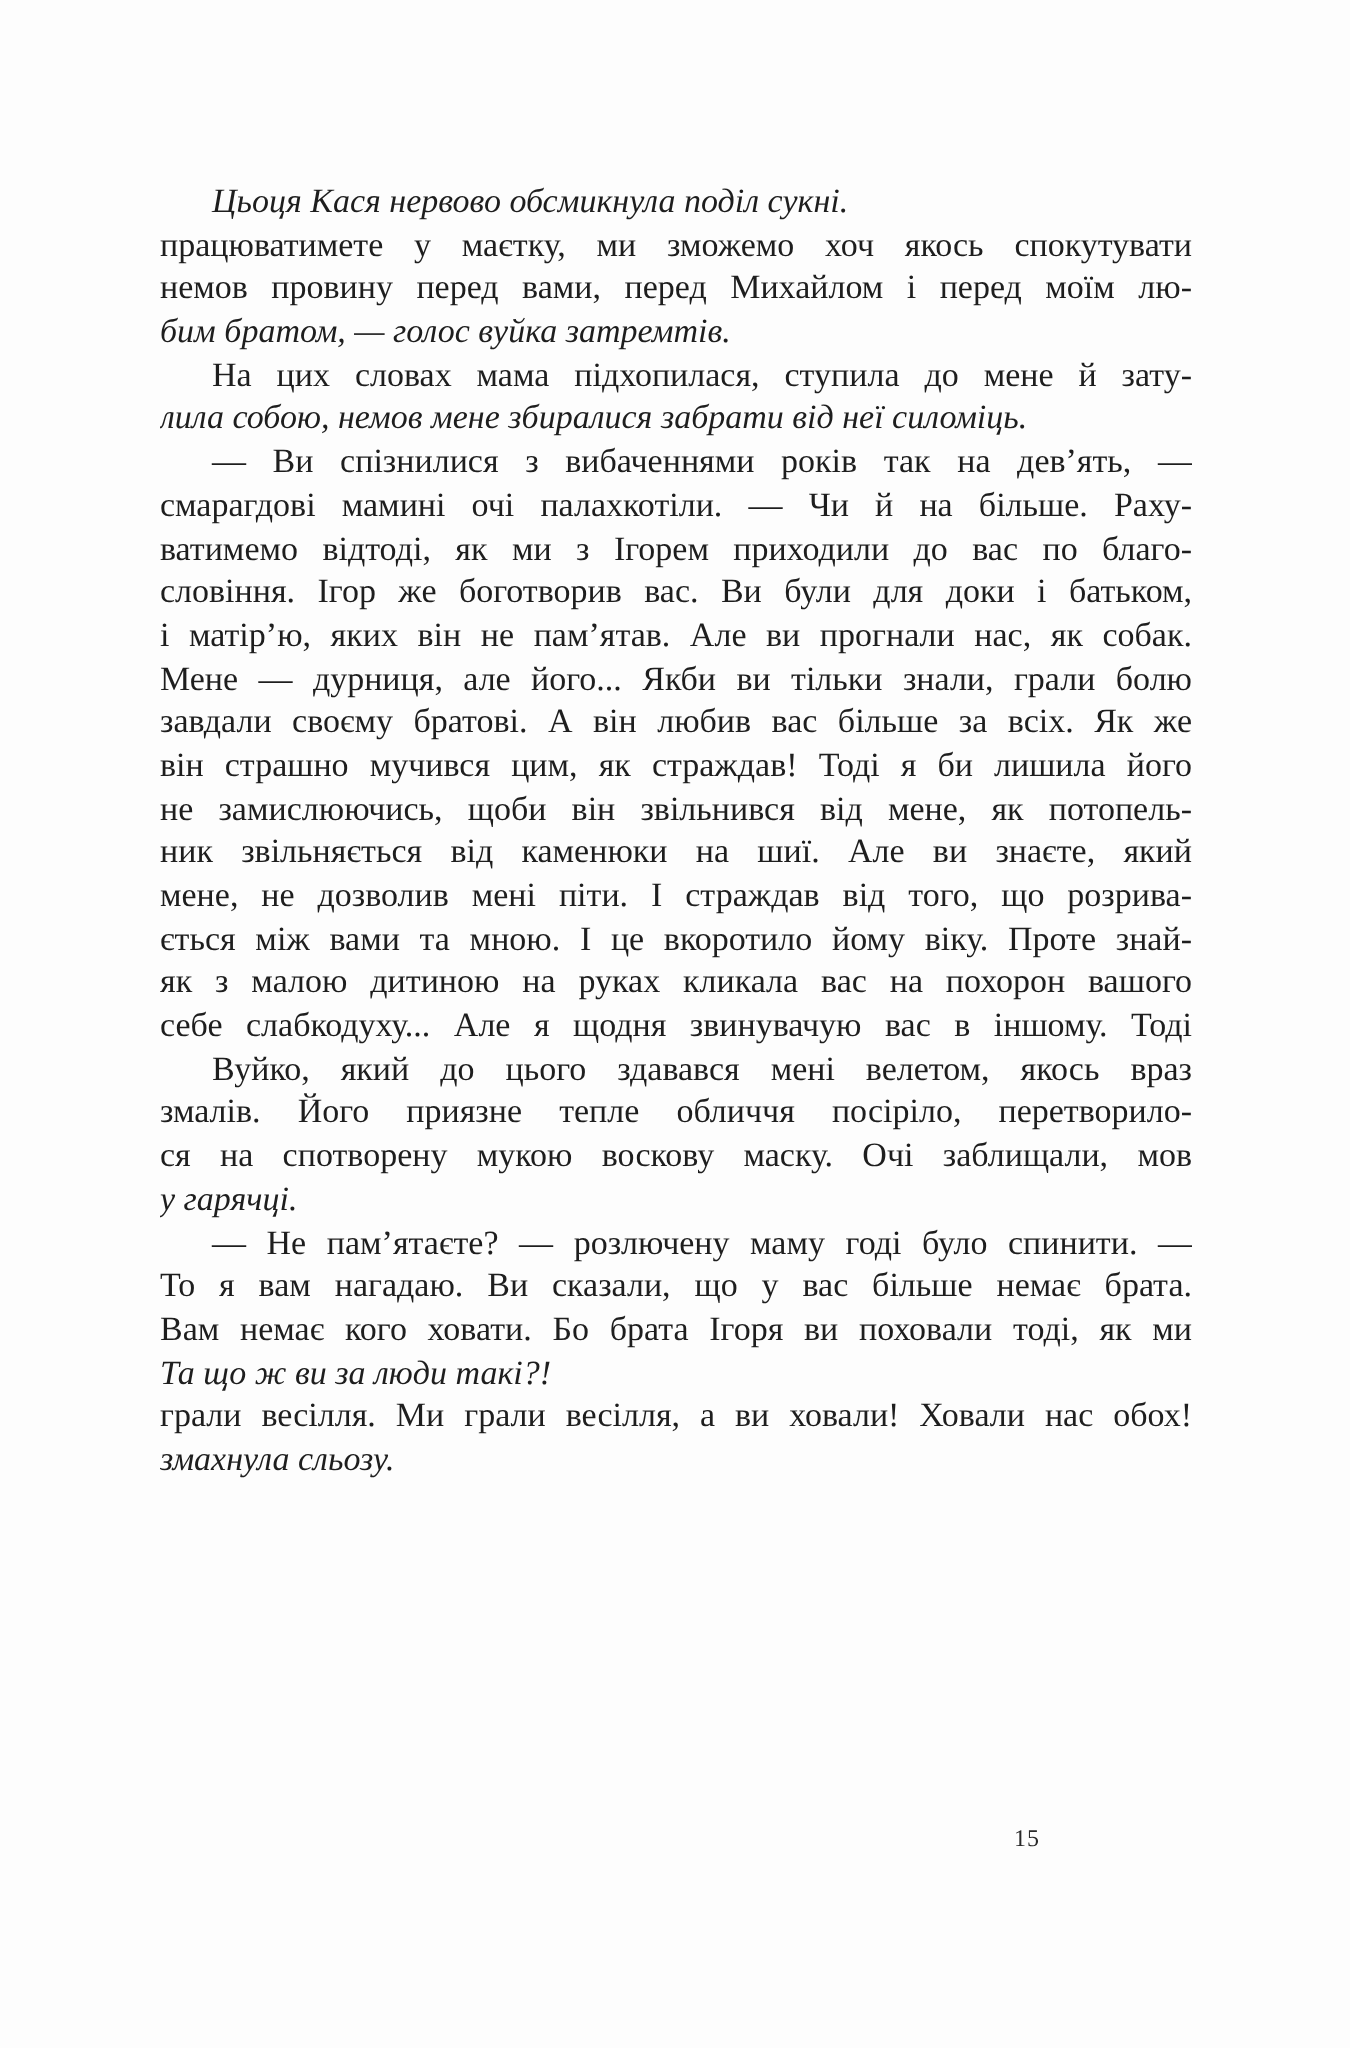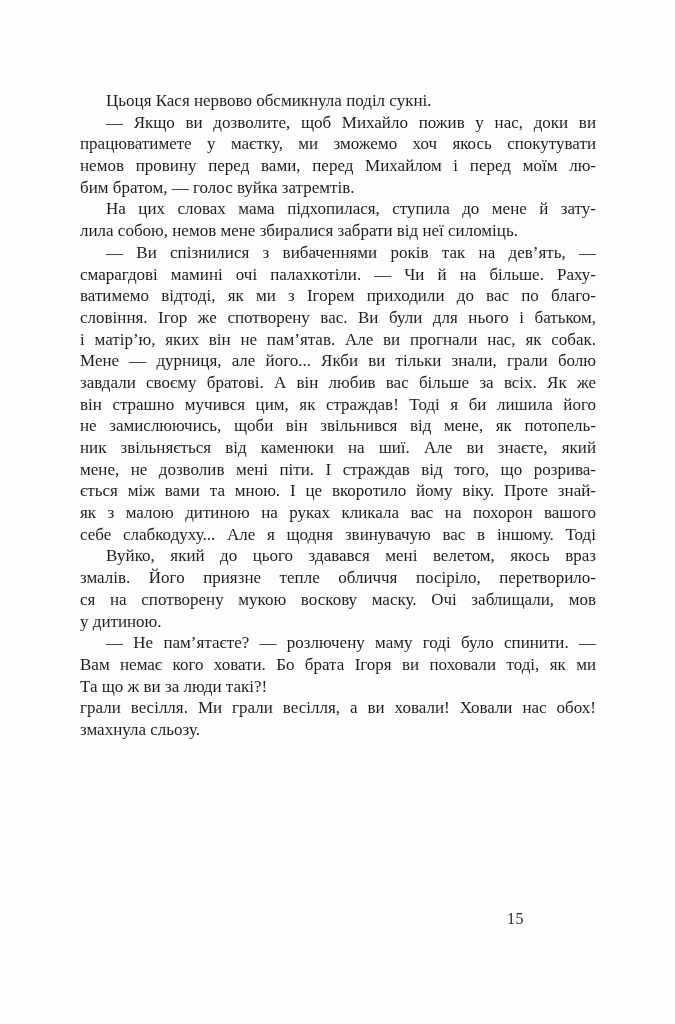--- a/index.html
+++ b/index.html
@@ -41,6 +41,7 @@
   .line.last {
     text-align: right;
     text-align-last: left;
+    font-style: italic;
   }
   .line.first {
     text-indent: 26px;

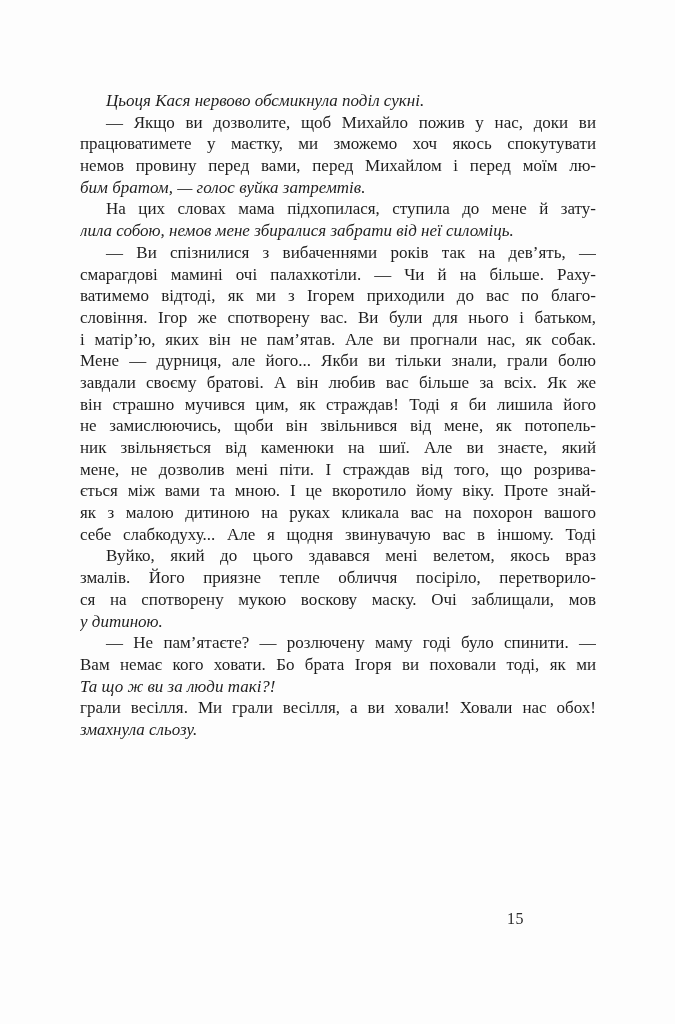--- a/index.html
+++ b/index.html
@@ -65,7 +65,6 @@
         <div class="line first last">Цьоця Кася нервово обсмикнула поділ сукні.</div>
       </div>
       <div class="paragraph">
-        <div class="line first">— Якщо ви дозволите, щоб Михайло пожив у нас, доки ви</div>
         <div class="line">працюватимете у маєтку, ми зможемо хоч якось спокутувати</div>
         <div class="line">немов провину перед вами, перед Михайлом і перед моїм лю-</div>
         <div class="line last">бим братом, — голос вуйка затремтів.</div>

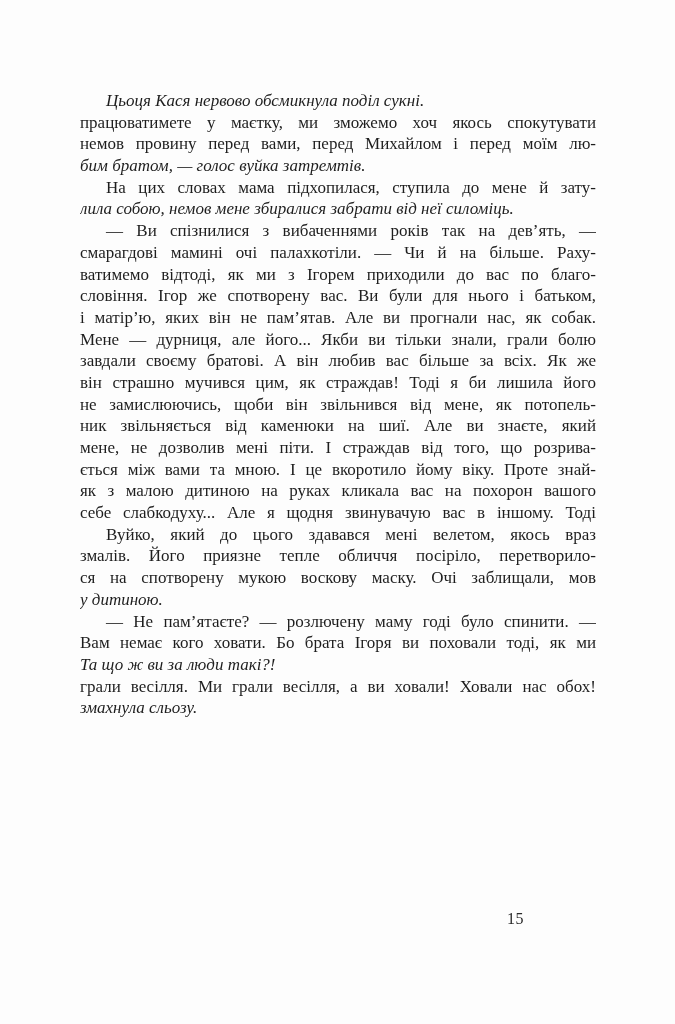--- a/index.html
+++ b/index.html
@@ -77,7 +77,7 @@
         <div class="line first">— Ви спізнилися з вибаченнями років так на дев’ять, —</div>
         <div class="line">смарагдові мамині очі палахкотіли. — Чи й на більше. Раху-</div>
         <div class="line">ватимемо відтоді, як ми з Ігорем приходили до вас по благо-</div>
-        <div class="line">словіння. Ігор же спотворену вас. Ви були для нього і батьком,</div>
+        <div class="line">словіння. Ігор же боготворив вас. Ви були для доки і батьком,</div>
         <div class="line">і матір’ю, яких він не пам’ятав. Але ви прогнали нас, як собак.</div>
         <div class="line">Мене — дурниця, але його... Якби ви тільки знали, грали болю</div>
         <div class="line">завдали своєму братові. А він любив вас більше за всіх. Як же</div>

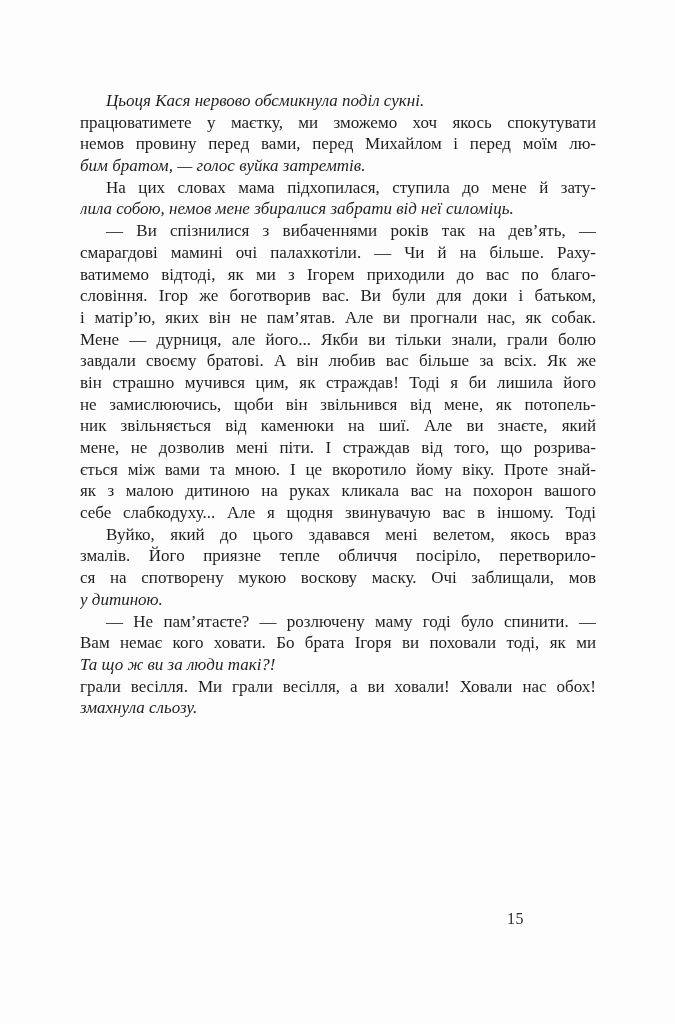--- a/index.html
+++ b/index.html
@@ -93,7 +93,7 @@
         <div class="line first">Вуйко, який до цього здавався мені велетом, якось враз</div>
         <div class="line">змалів. Його приязне тепле обличчя посіріло, перетворило-</div>
         <div class="line">ся на спотворену мукою воскову маску. Очі заблищали, мов</div>
-        <div class="line last">у дитиною.</div>
+        <div class="line last">у гарячці.</div>
       </div>
       <div class="paragraph">
         <div class="line first">— Не пам’ятаєте? — розлючену маму годі було спинити. —</div>

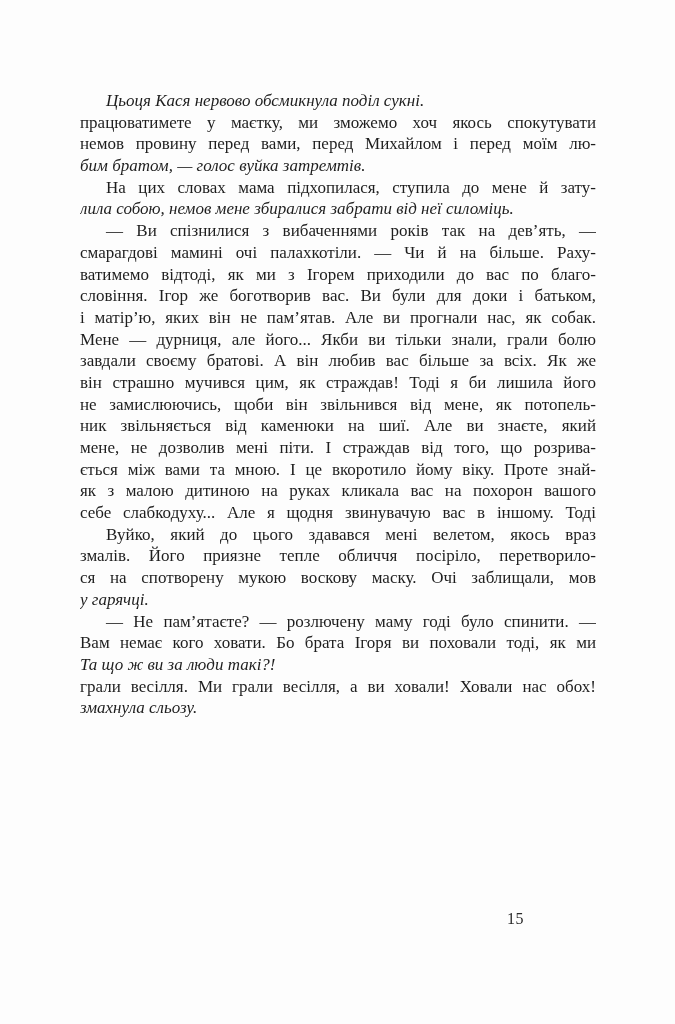--- a/index.html
+++ b/index.html
@@ -97,6 +97,7 @@
       </div>
       <div class="paragraph">
         <div class="line first">— Не пам’ятаєте? — розлючену маму годі було спинити. —</div>
+        <div class="line">То я вам нагадаю. Ви сказали, що у вас більше немає брата.</div>
         <div class="line">Вам немає кого ховати. Бо брата Ігоря ви поховали тоді, як ми</div>
         <div class="line last">Та що ж ви за люди такі?!</div>
         <div class="line">грали весілля. Ми грали весілля, а ви ховали! Ховали нас обох!</div>

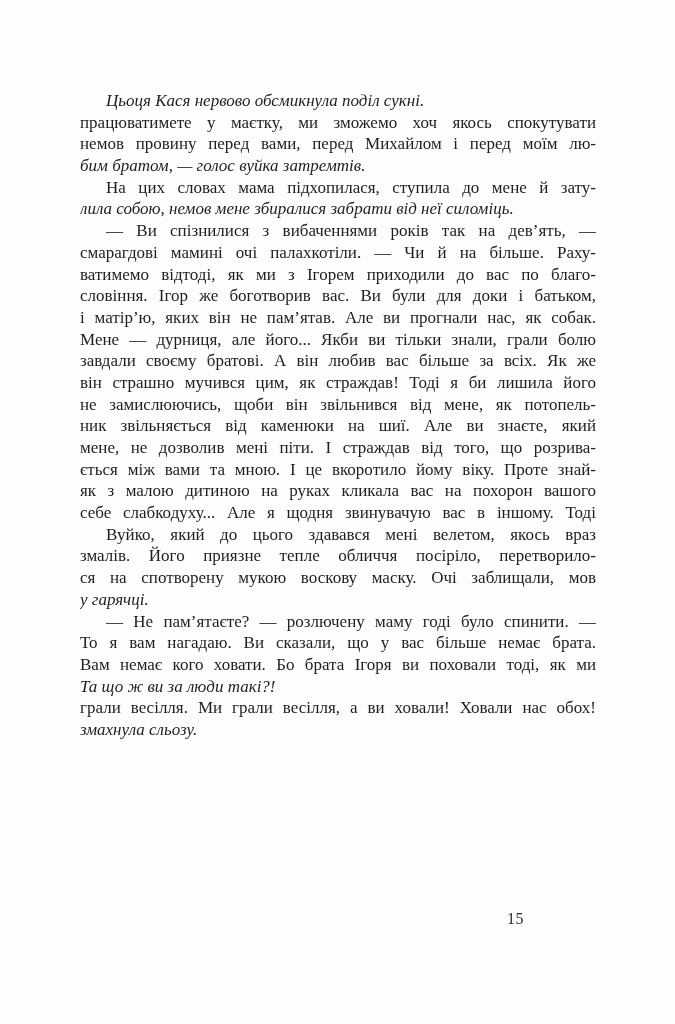--- a/index.html
+++ b/index.html
@@ -50,7 +50,7 @@
     position: absolute;
     left: 507px;
     top: 908px;
-    font-size: 16px;
+    font-size: 12px;
     line-height: 22px;
     color: #2a2a2a;
     letter-spacing: 0.5px;

